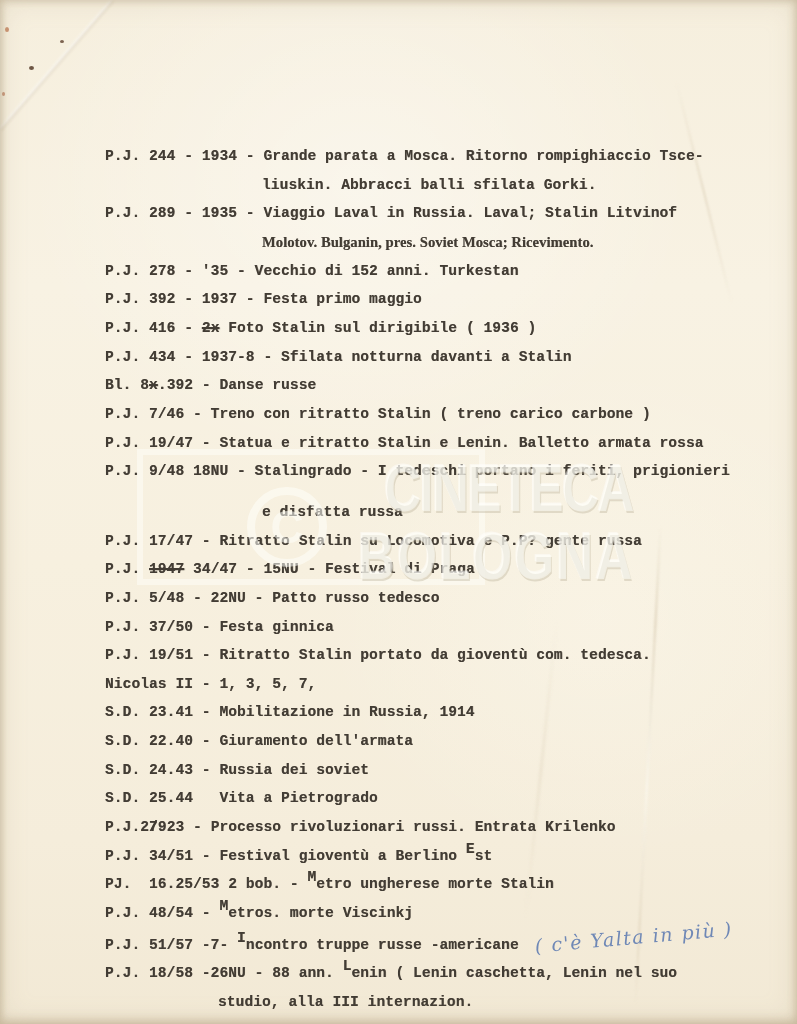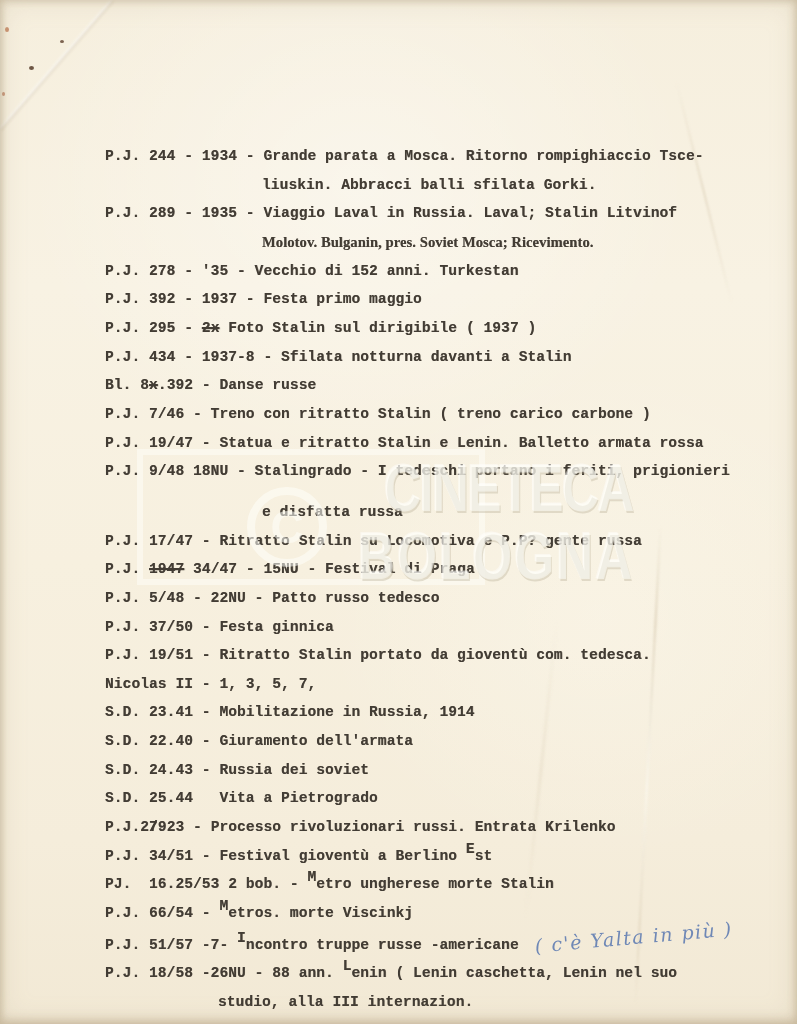--- a/index.html
+++ b/index.html
@@ -124,7 +124,7 @@
       <div class="line" style="padding-left: 157px; font-family: Liberation Serif, serif;"><span class="seg">Molotov. Bulganin, pres. Soviet Mosca; Ricevimento.</span></div>
       <div class="line"><span class="seg">P.J. 278 - '35 - Vecchio di 152 anni. Turkestan</span></div>
       <div class="line"><span class="seg">P.J. 392 - 1937 - Festa primo maggio</span></div>
-      <div class="line"><span class="seg">P.J. 295 - </span><span class="seg seg-strike">2x</span><span class="seg"> Foto Stalin sul dirigibile ( 1937 )</span></div>
+      <div class="line"><span class="seg">P.J. 416 - </span><span class="seg seg-strike">2x</span><span class="seg"> Foto Stalin sul dirigibile ( 1937 )</span></div>
       <div class="line"><span class="seg">P.J. 434 - 1937-8 - Sfilata notturna davanti a Stalin</span></div>
       <div class="line"><span class="seg">Bl. 8</span><span class="seg seg-strike">x</span><span class="seg">.392 - Danse russe</span></div>
       <div class="line"><span class="seg">P.J. 7/46 - Treno con ritratto Stalin ( treno carico carbone )</span></div>

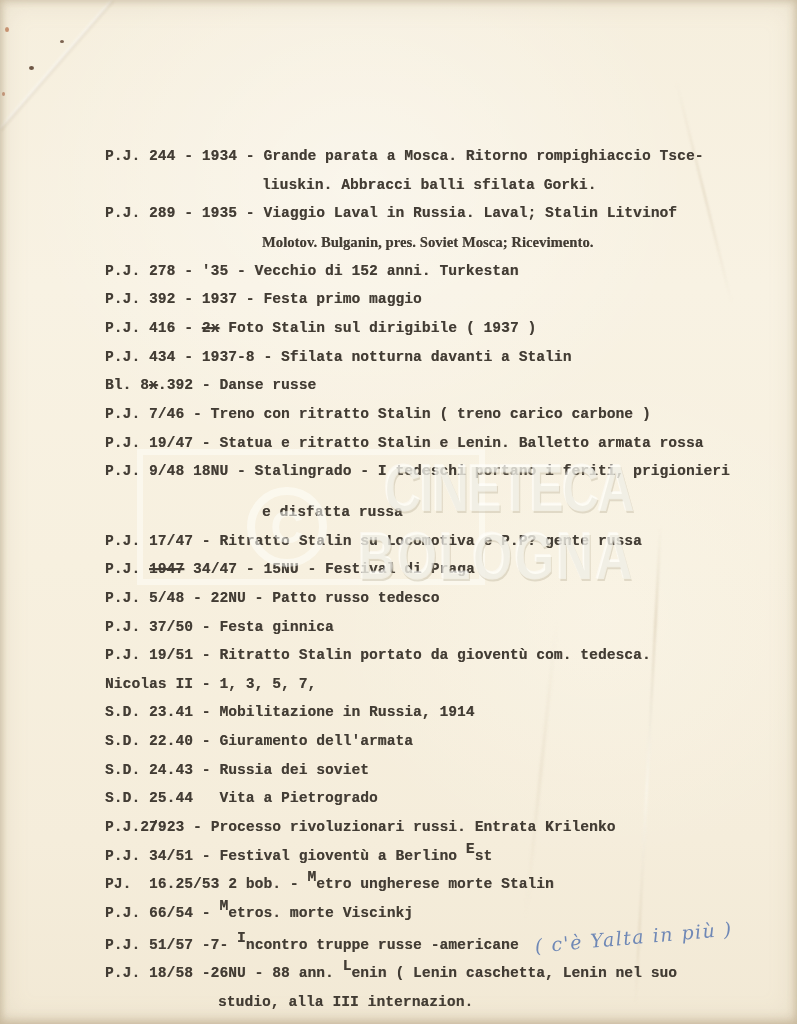--- a/index.html
+++ b/index.html
@@ -124,7 +124,7 @@
       <div class="line" style="padding-left: 157px; font-family: Liberation Serif, serif;"><span class="seg">Molotov. Bulganin, pres. Soviet Mosca; Ricevimento.</span></div>
       <div class="line"><span class="seg">P.J. 278 - '35 - Vecchio di 152 anni. Turkestan</span></div>
       <div class="line"><span class="seg">P.J. 392 - 1937 - Festa primo maggio</span></div>
-      <div class="line"><span class="seg">P.J. 416 - </span><span class="seg seg-strike">2x</span><span class="seg"> Foto Stalin sul dirigibile ( 1937 )</span></div>
+      <div class="line"><span class="seg">P.J. 416 - </span><span class="seg seg-strike">2x</span><span class="seg"> Foto Stalin sul dirigibile ( 1936 )</span></div>
       <div class="line"><span class="seg">P.J. 434 - 1937-8 - Sfilata notturna davanti a Stalin</span></div>
       <div class="line"><span class="seg">Bl. 8</span><span class="seg seg-strike">x</span><span class="seg">.392 - Danse russe</span></div>
       <div class="line"><span class="seg">P.J. 7/46 - Treno con ritratto Stalin ( treno carico carbone )</span></div>

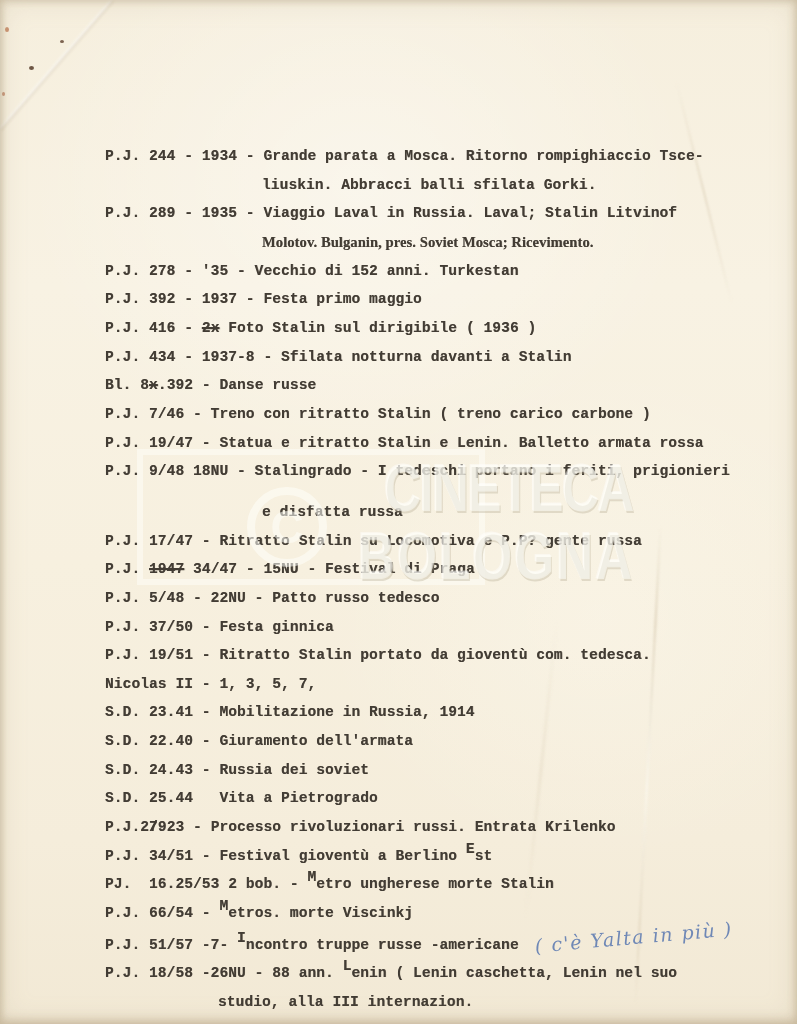--- a/index.html
+++ b/index.html
@@ -144,7 +144,7 @@
       <div class="line"><span class="seg">P.J.2</span><span class="seg seg-slashed">7</span><span class="seg">923 - Processo rivoluzionari russi. Entrata Krilenko</span></div>
       <div class="line"><span class="seg">P.J. 34/51 - Festival gioventù a Berlino </span><span class="seg seg-sup">E</span><span class="seg">st</span></div>
       <div class="line"><span class="seg">PJ.  16.25/53 2 bob. - </span><span class="seg seg-sup">M</span><span class="seg">etro ungherese morte Stalin</span></div>
-      <div class="line"><span class="seg">P.J. 66/54 - </span><span class="seg seg-sup">M</span><span class="seg">etros. morte Viscinkj</span></div>
+      <div class="line"><span class="seg">P.J. 48/54 - </span><span class="seg seg-sup">M</span><span class="seg">etros. morte Viscinkj</span></div>
       <div class="line"><span class="seg">P.J. 51/57 -7- </span><span class="seg seg-sup">I</span><span class="seg">ncontro truppe russe -americane</span><span class="seg seg-hand">( c'è Yalta in più )</span></div>
       <div class="line"><span class="seg">P.J. 18/58 -26NU - 88 ann. </span><span class="seg seg-sup">L</span><span class="seg">enin ( Lenin caschetta, Lenin nel suo</span></div>
       <div class="line" style="padding-left: 113px;"><span class="seg">studio, alla III internazion.</span></div>

